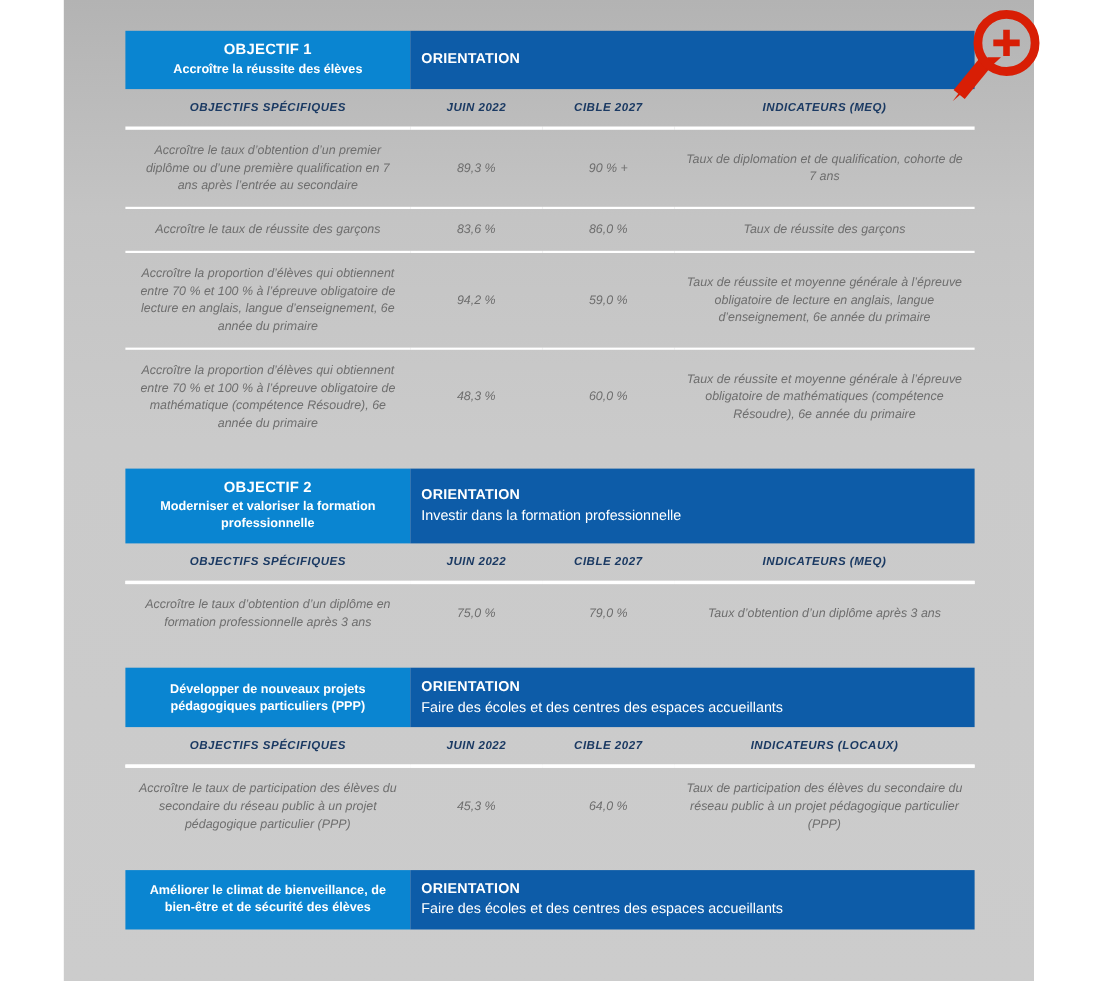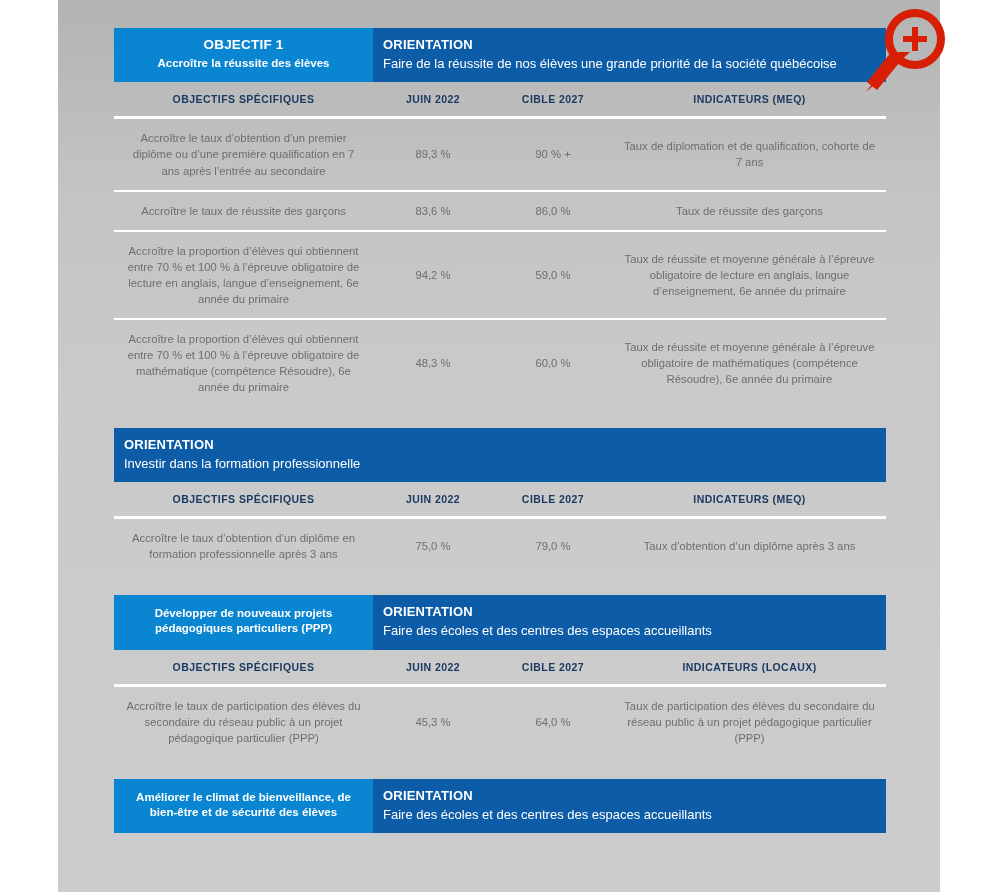--- a/index.html
+++ b/index.html
@@ -48,6 +48,7 @@
     box-sizing: border-box;
     display: flex;
     flex-direction: column;
+    justify-content: center;
   }
   .banner-left .obj-title {
     font-weight: bold;

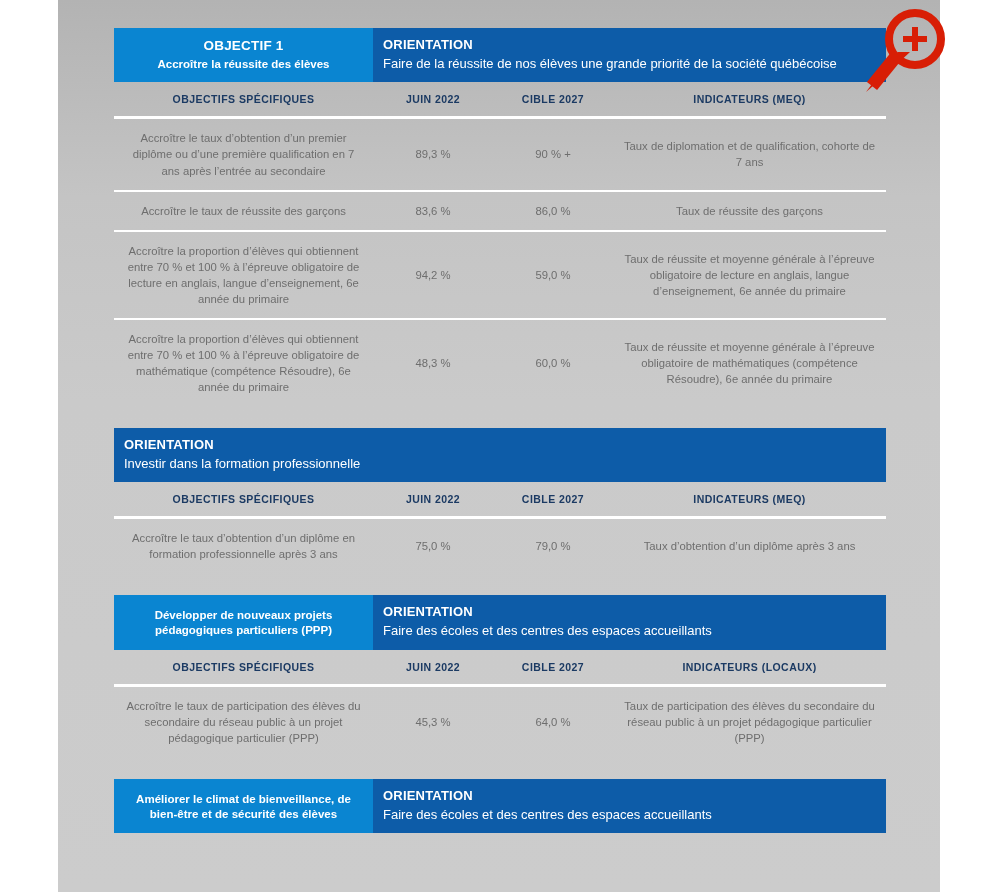--- a/index.html
+++ b/index.html
@@ -138,7 +138,6 @@
         </div>
         <div class="banner-right">
           <div class="orient-label">ORIENTATION</div>
-          <div class="orient-text">Faire de la réussite de nos élèves une grande priorité de la société québécoise</div>
         </div>
       </div>
       <table class="tbl">

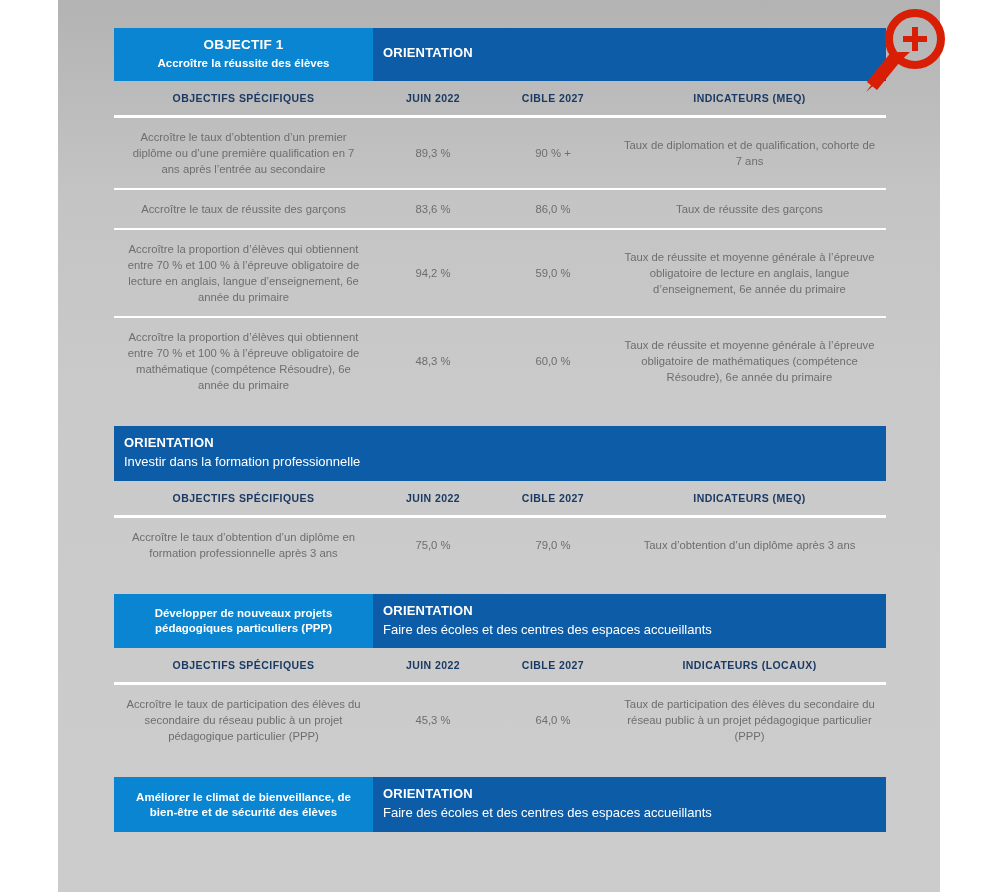--- a/index.html
+++ b/index.html
@@ -85,7 +85,7 @@
   }
 
   
-  .tbl { width: 100%; border-collapse: collapse; table-layout: fixed; }
+  .tbl { width: 100%; border-collapse: collapse; table-layout: fixed; font-style: italic; }
   .tbl col.c1 { width: 259px; }
   .tbl col.c2 { width: 120px; }
   .tbl col.c3 { width: 120px; }

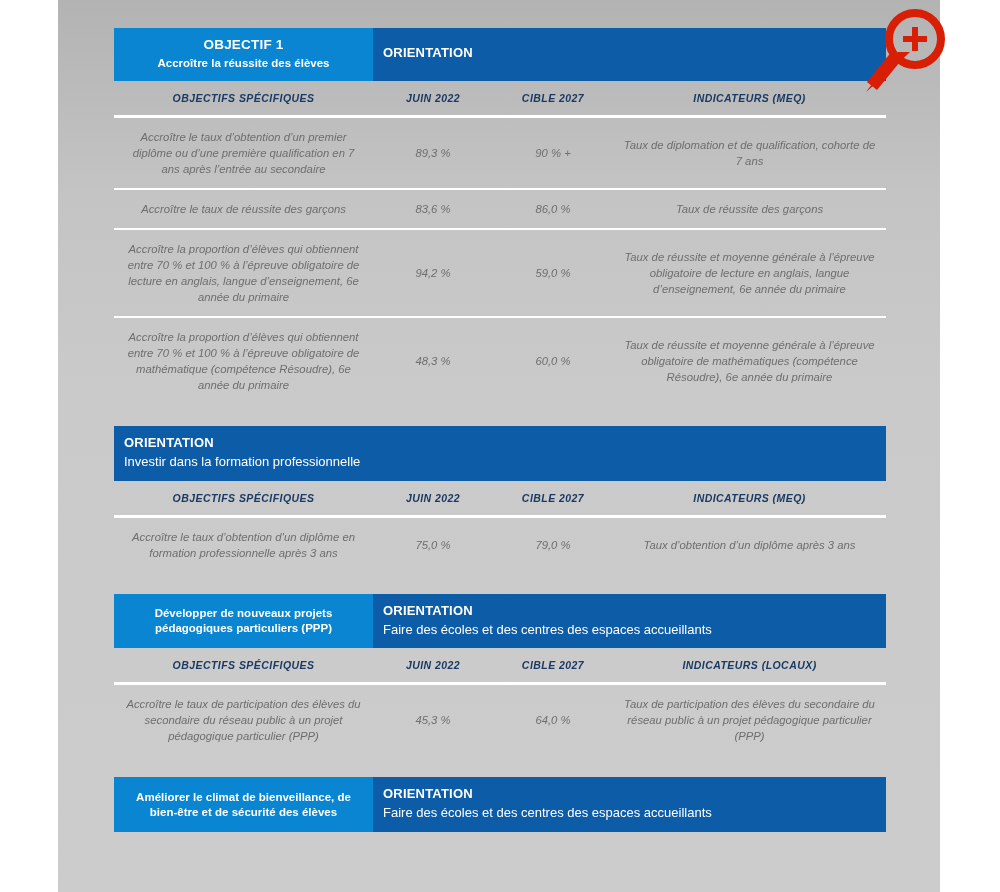--- a/index.html
+++ b/index.html
@@ -188,6 +188,10 @@
 
     <div class="objective-block">
       <div class="banner">
+        <div class="banner-left">
+          <div class="obj-title">OBJECTIF 2</div>
+          <div class="obj-sub">Moderniser et valoriser la formation professionnelle</div>
+        </div>
         <div class="banner-right">
           <div class="orient-label">ORIENTATION</div>
           <div class="orient-text">Investir dans la formation professionnelle</div>

